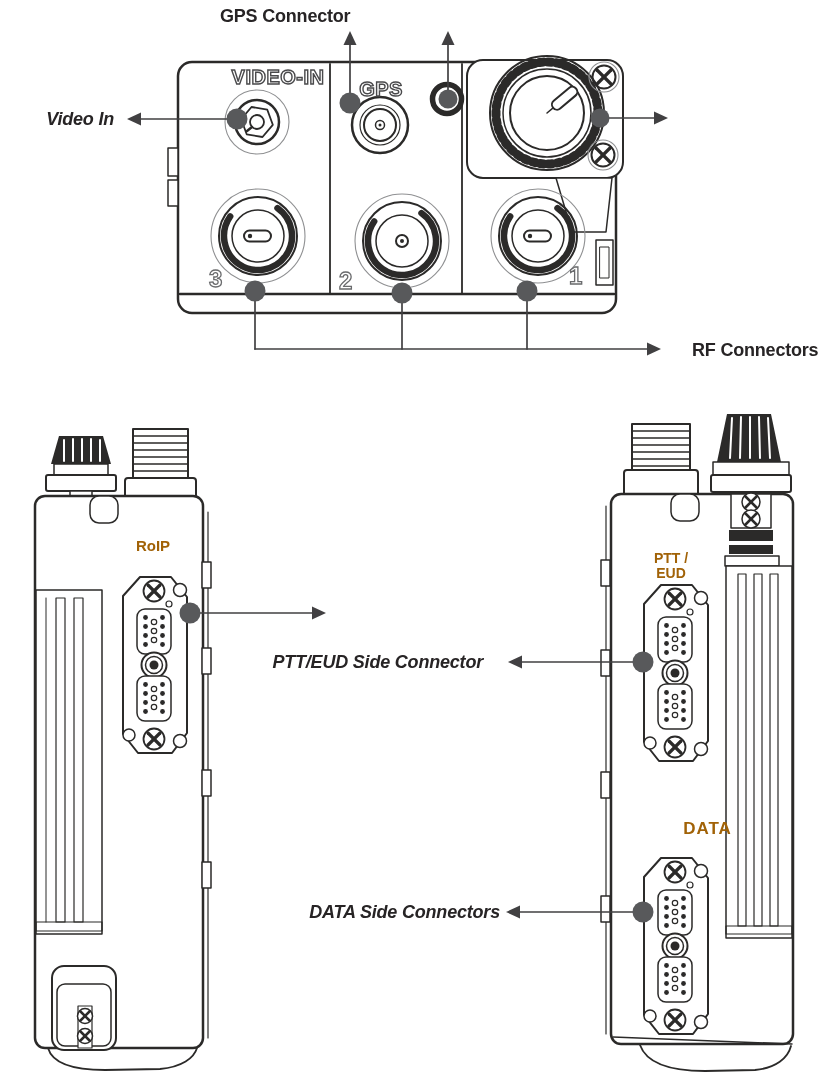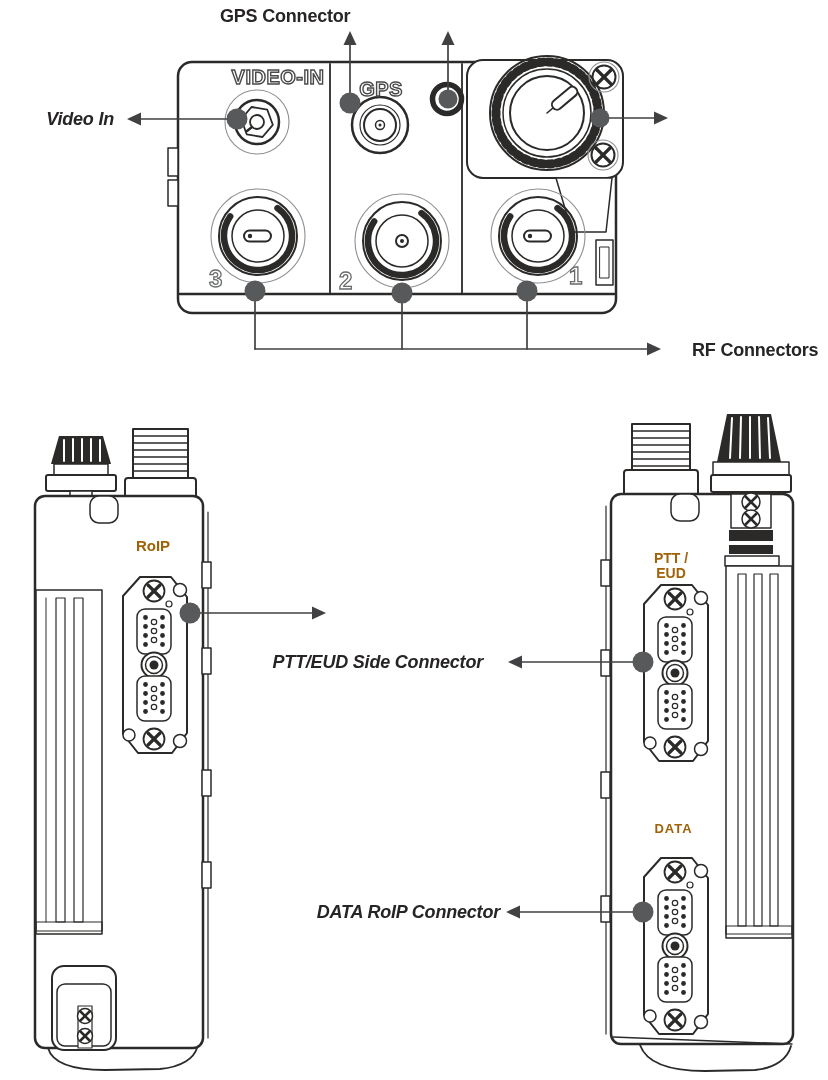--- a/index.html
+++ b/index.html
@@ -353,7 +353,7 @@
     <div>EUD</div>
   </div>
 
-  <div class="device-label" style="left:646px;top:821px;width:55px;font-size:13px;letter-spacing:1px;">DATA</div>
+  <div class="device-label" style="left:680px;top:821px;width:55px;font-size:17px;letter-spacing:1px;">DATA</div>
 
 </div>
 

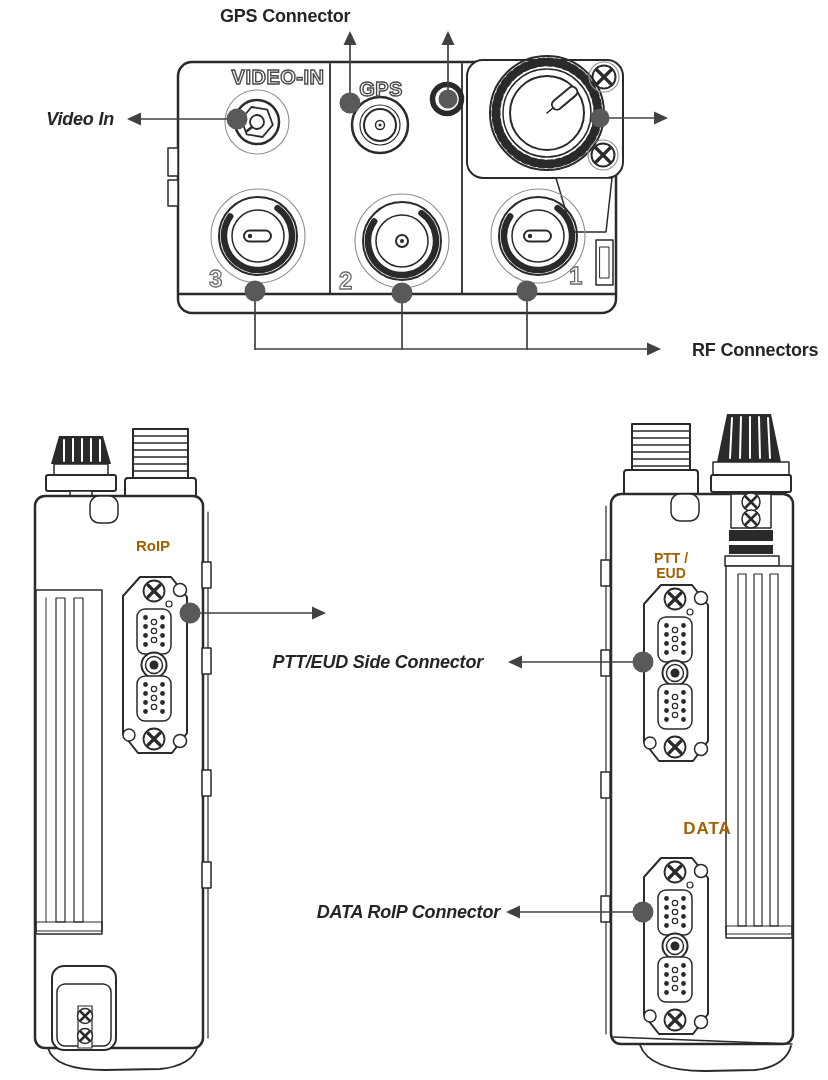--- a/index.html
+++ b/index.html
@@ -336,7 +336,7 @@
 
   <div class="callout-label ta-r" style="left:263px;top:651px;width:220px;">PTT/EUD Side Connector</div>
 
-  <div class="callout-label ta-r" style="left:300px;top:901px;width:200px;">DATA RoIP Connector</div>
+  <div class="callout-label ta-r" style="left:300px;top:901px;width:200px;">DATA Side Connectors</div>
 
   <div class="panel-outline" style="left:224px;top:67px;width:108px;">VIDEO-IN</div>
 

